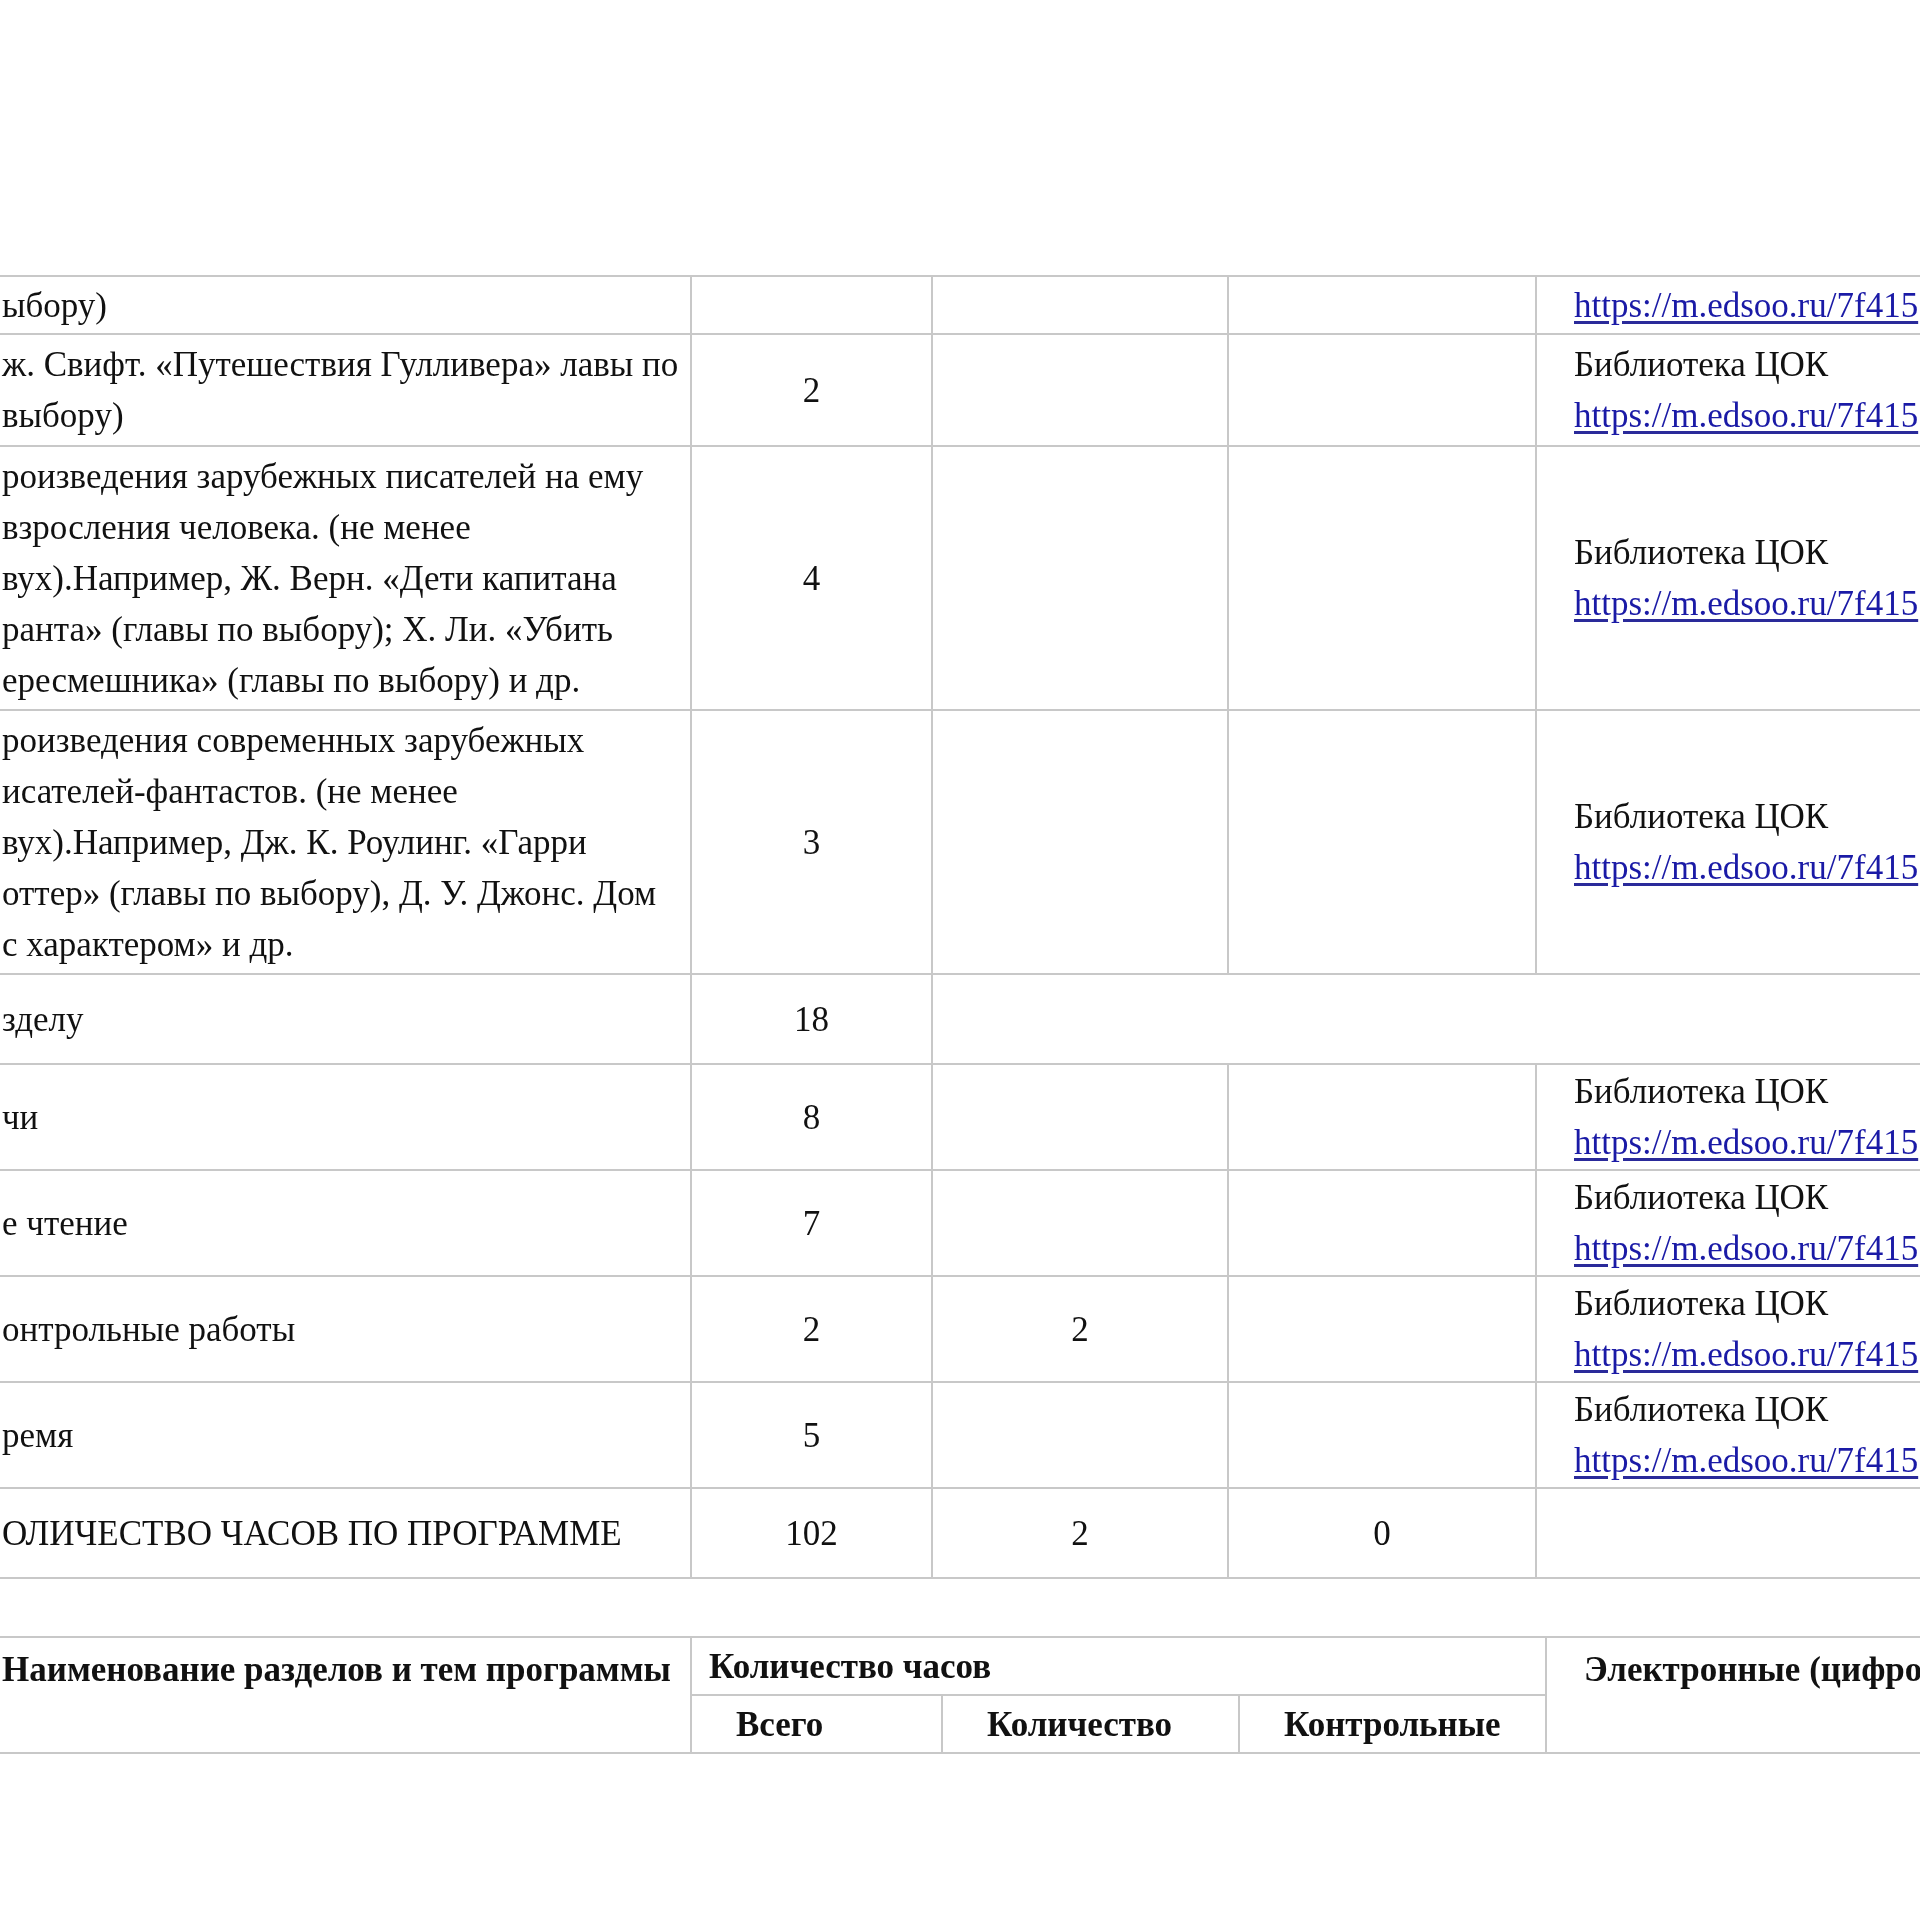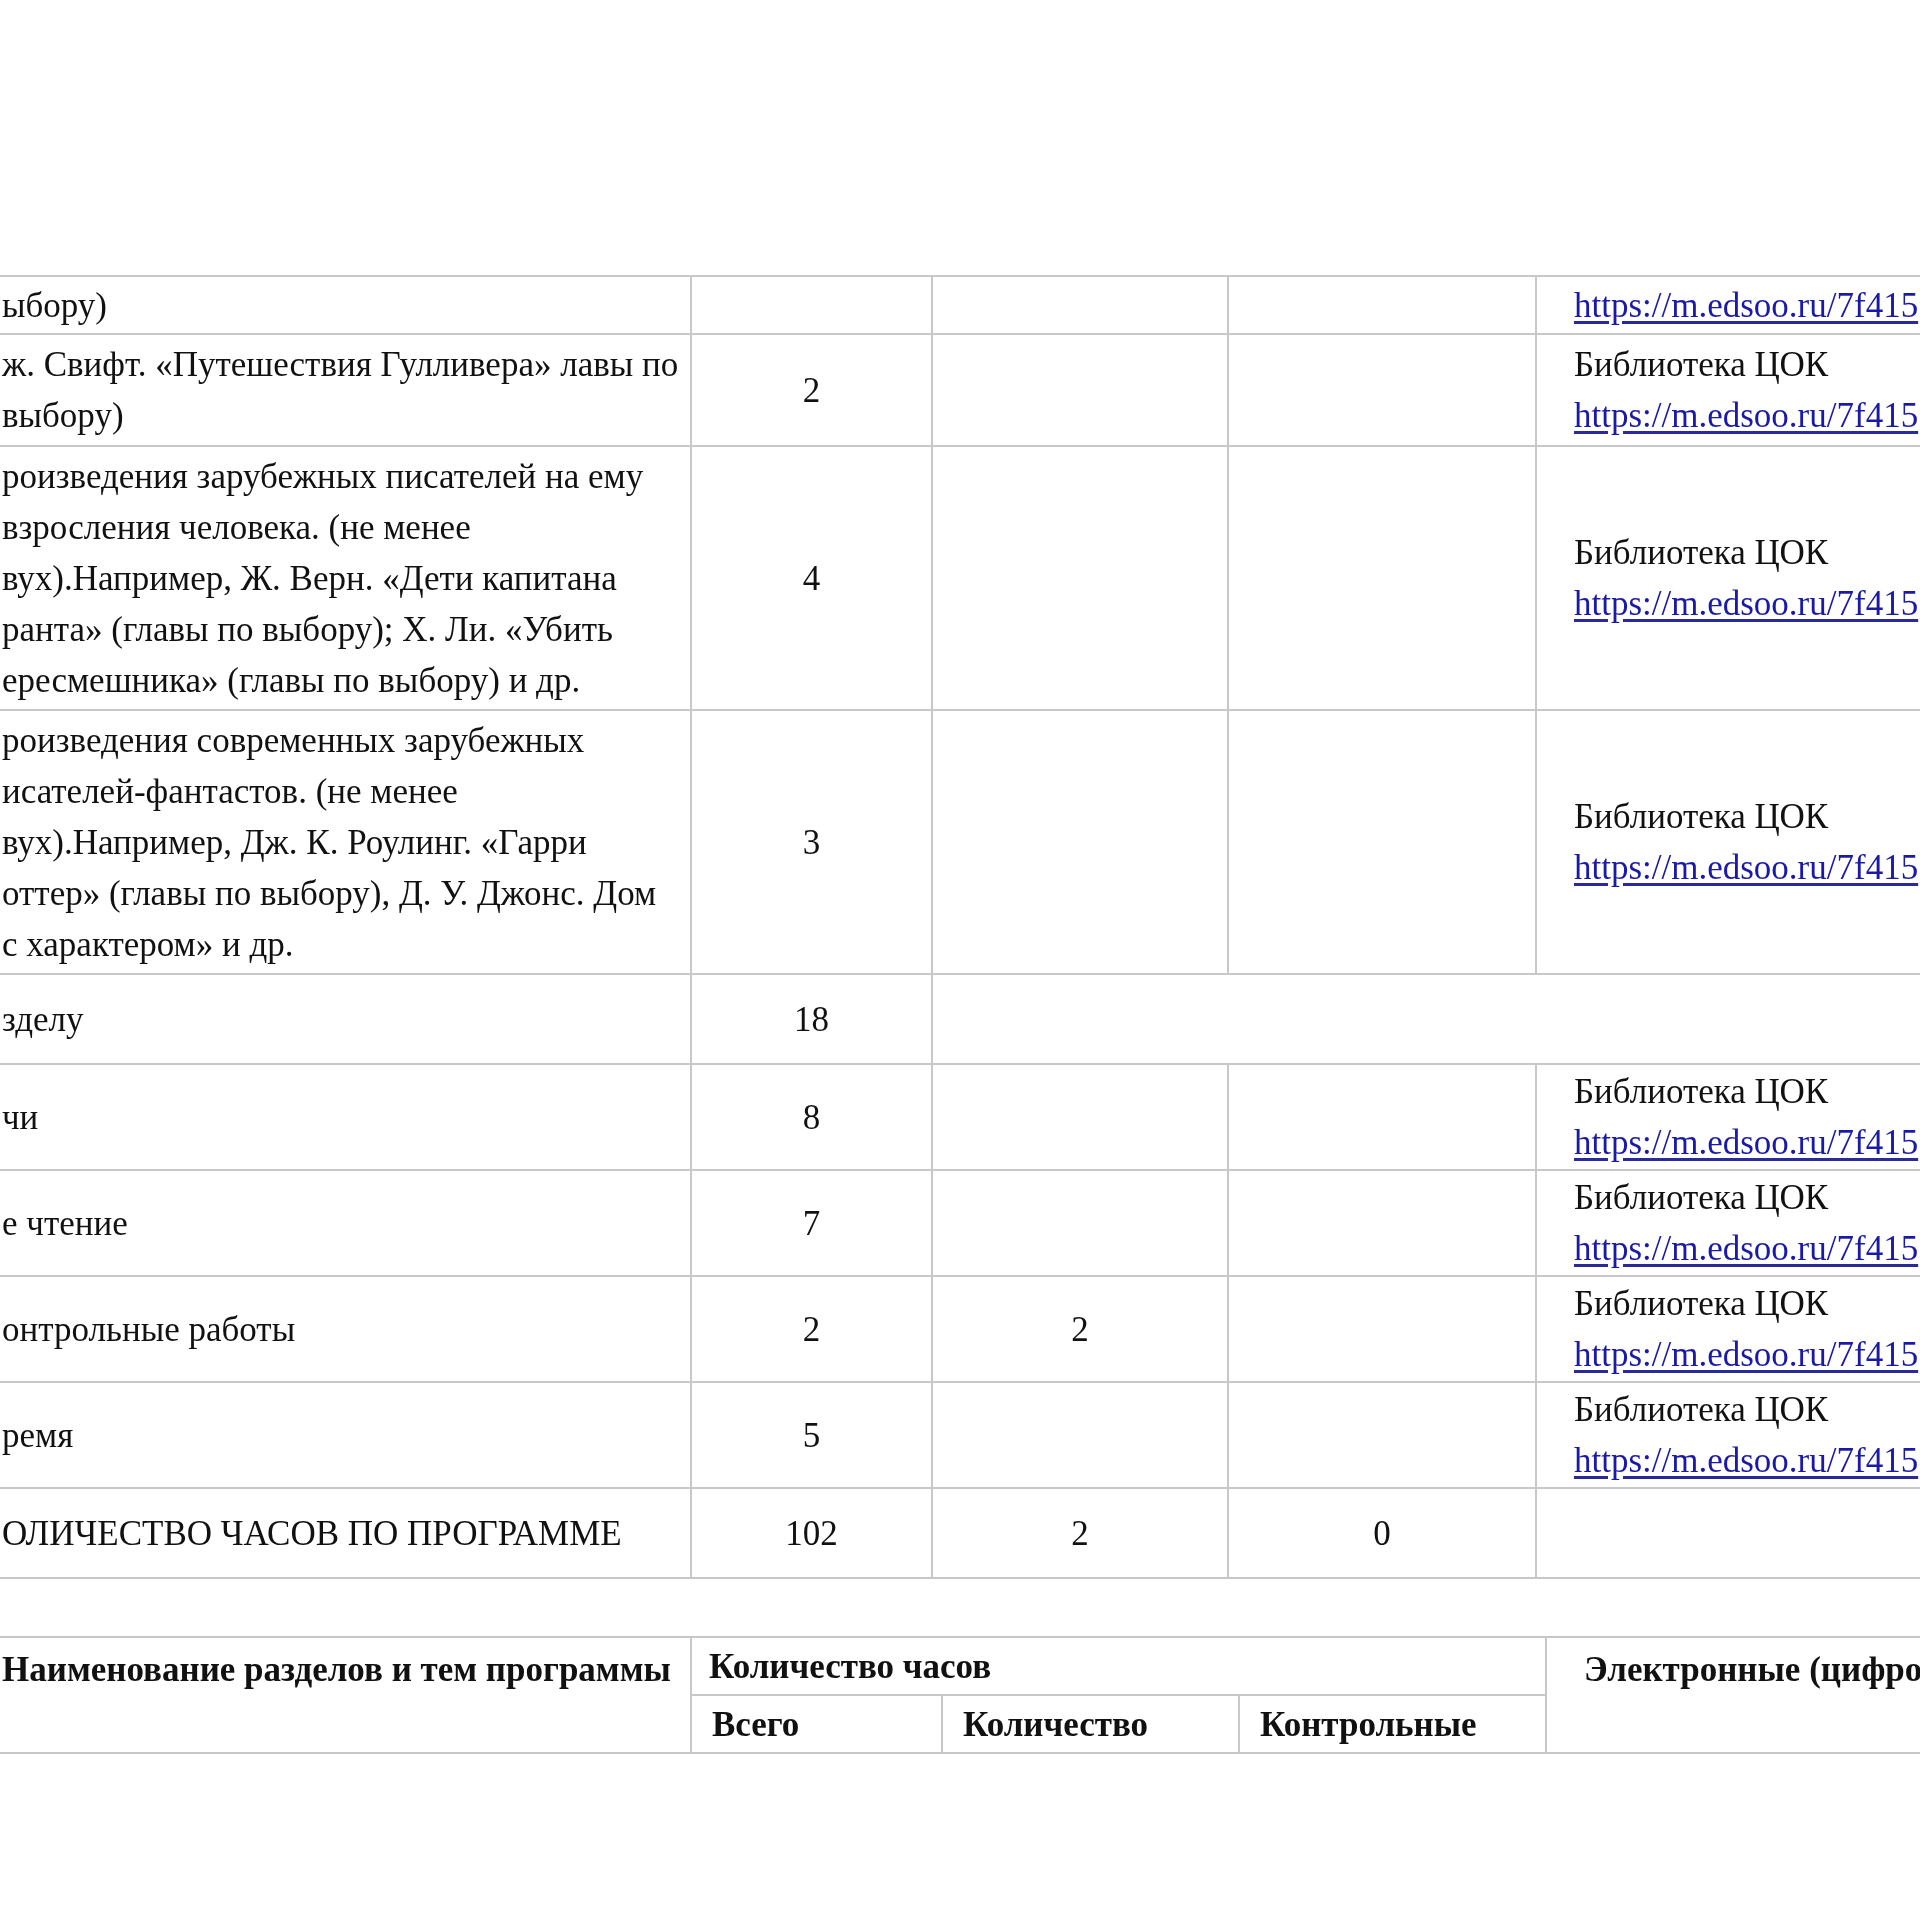--- a/index.html
+++ b/index.html
@@ -22,7 +22,7 @@
     .t2 th { font-weight: bold; text-align: left; vertical-align: top; }
     .t2 th.name { padding-left: 40px; padding-top: 6px; }
     .t2 th.group { padding-left: 17px; height: 56px; vertical-align: middle; }
-    .t2 th.sub { padding-left: 20px; height: 56px; vertical-align: middle; }
+    .t2 th.sub { padding-left: 44px; height: 56px; vertical-align: middle; }
     .t2 th.res { padding-left: 37px; padding-top: 6px; }
     .ghost { position:absolute; left:0; top:1582px; width:6px; height:20px; }
   </style>

